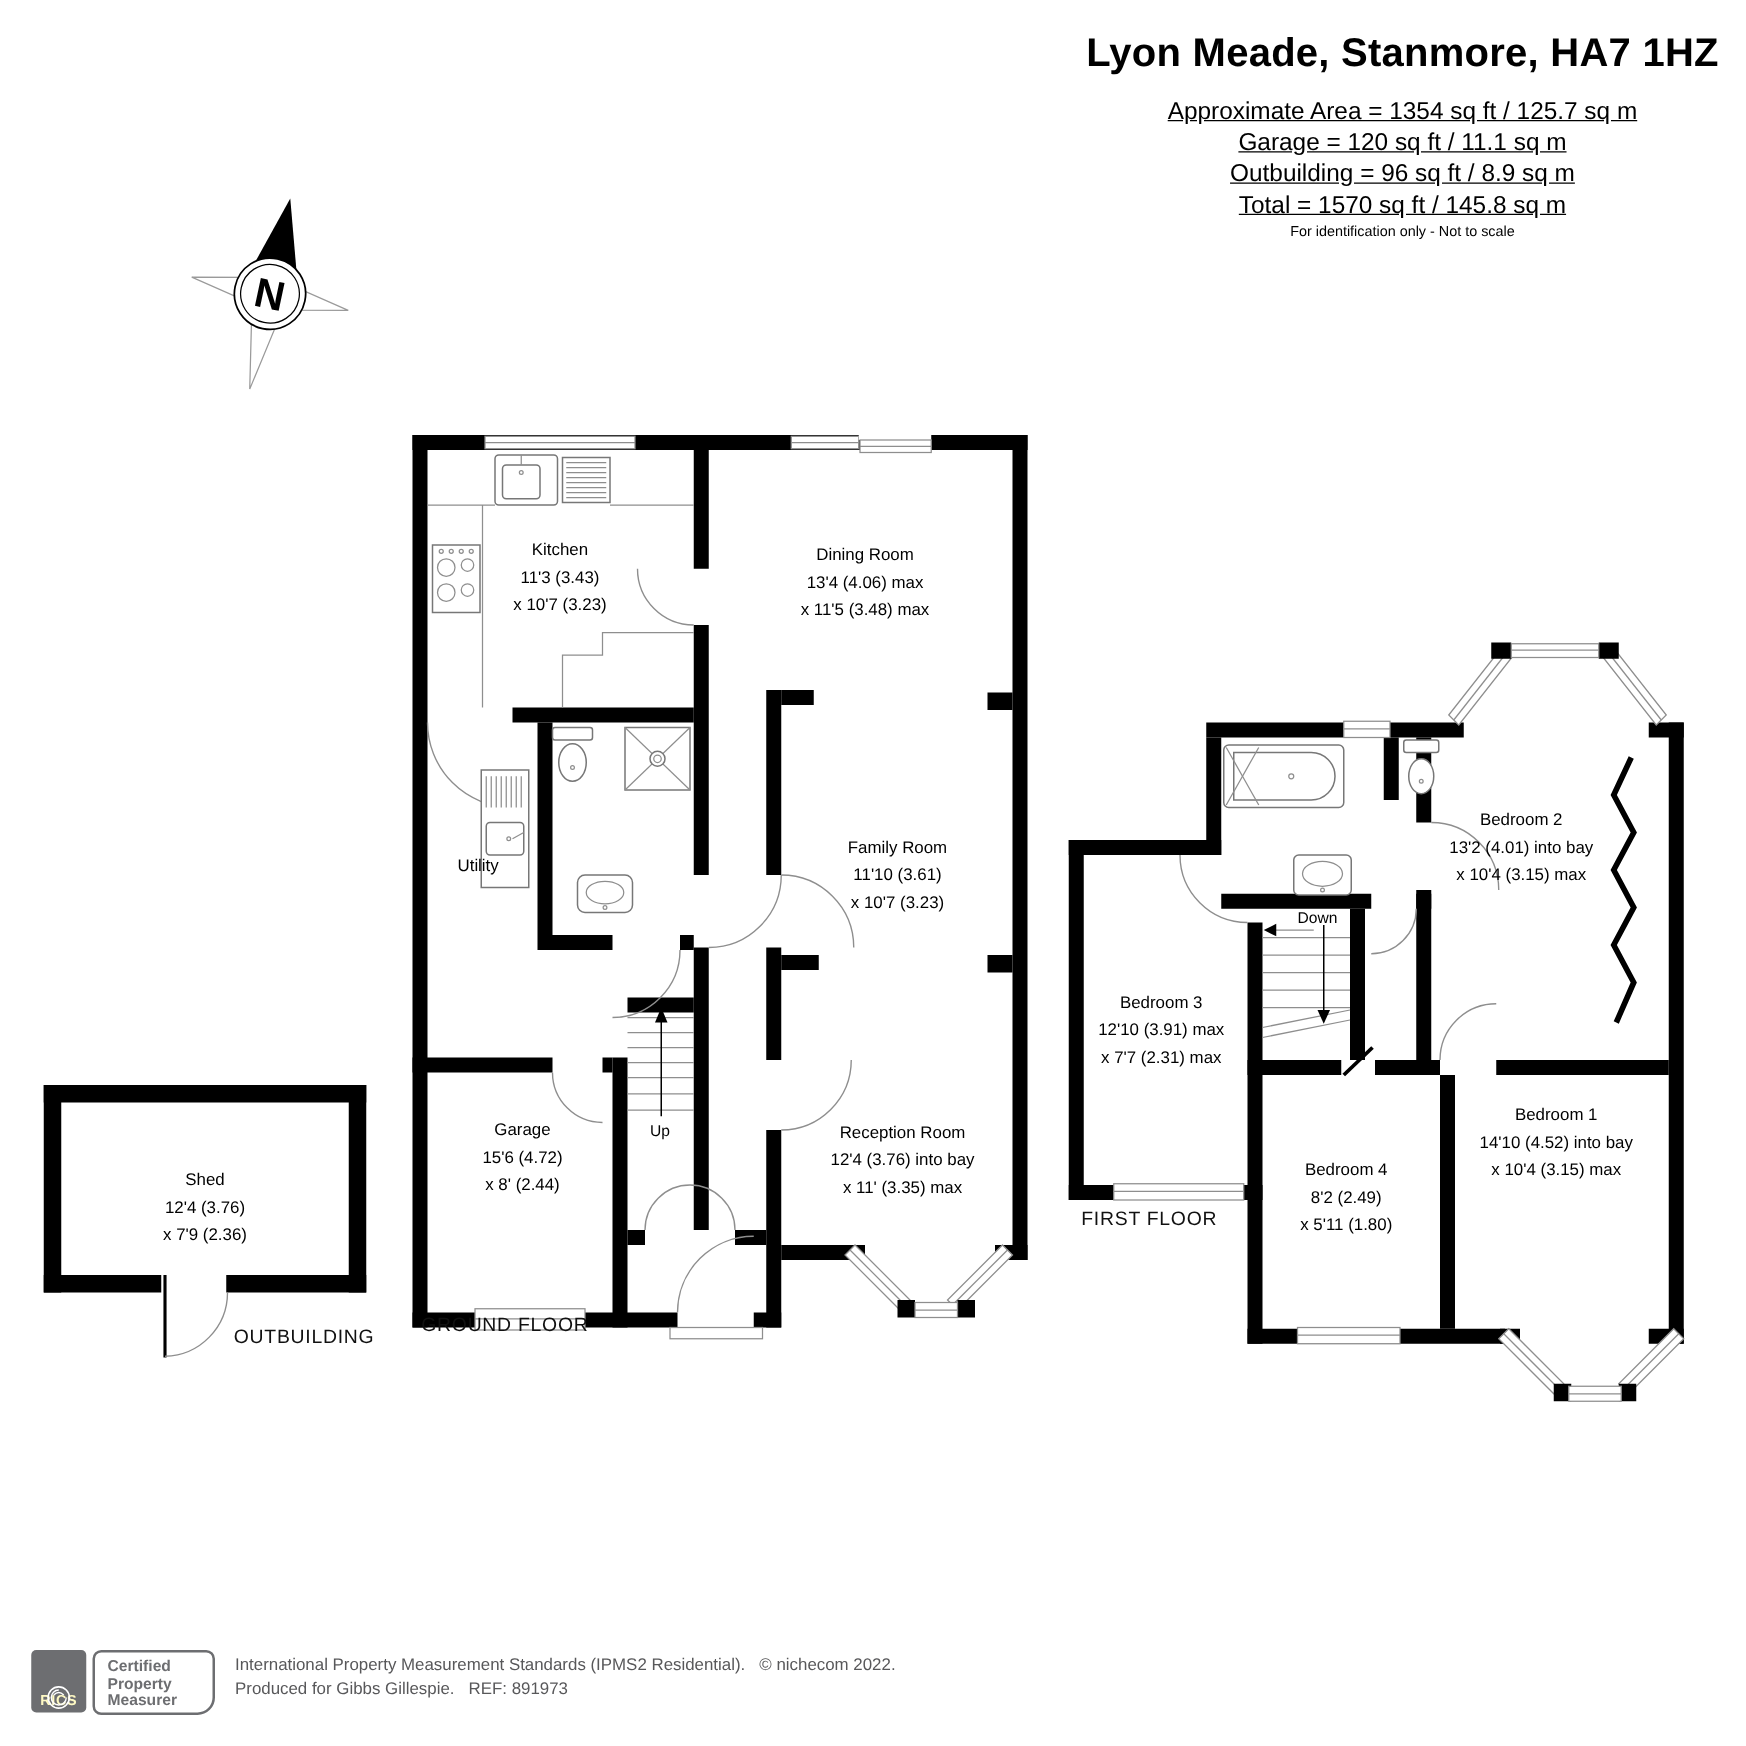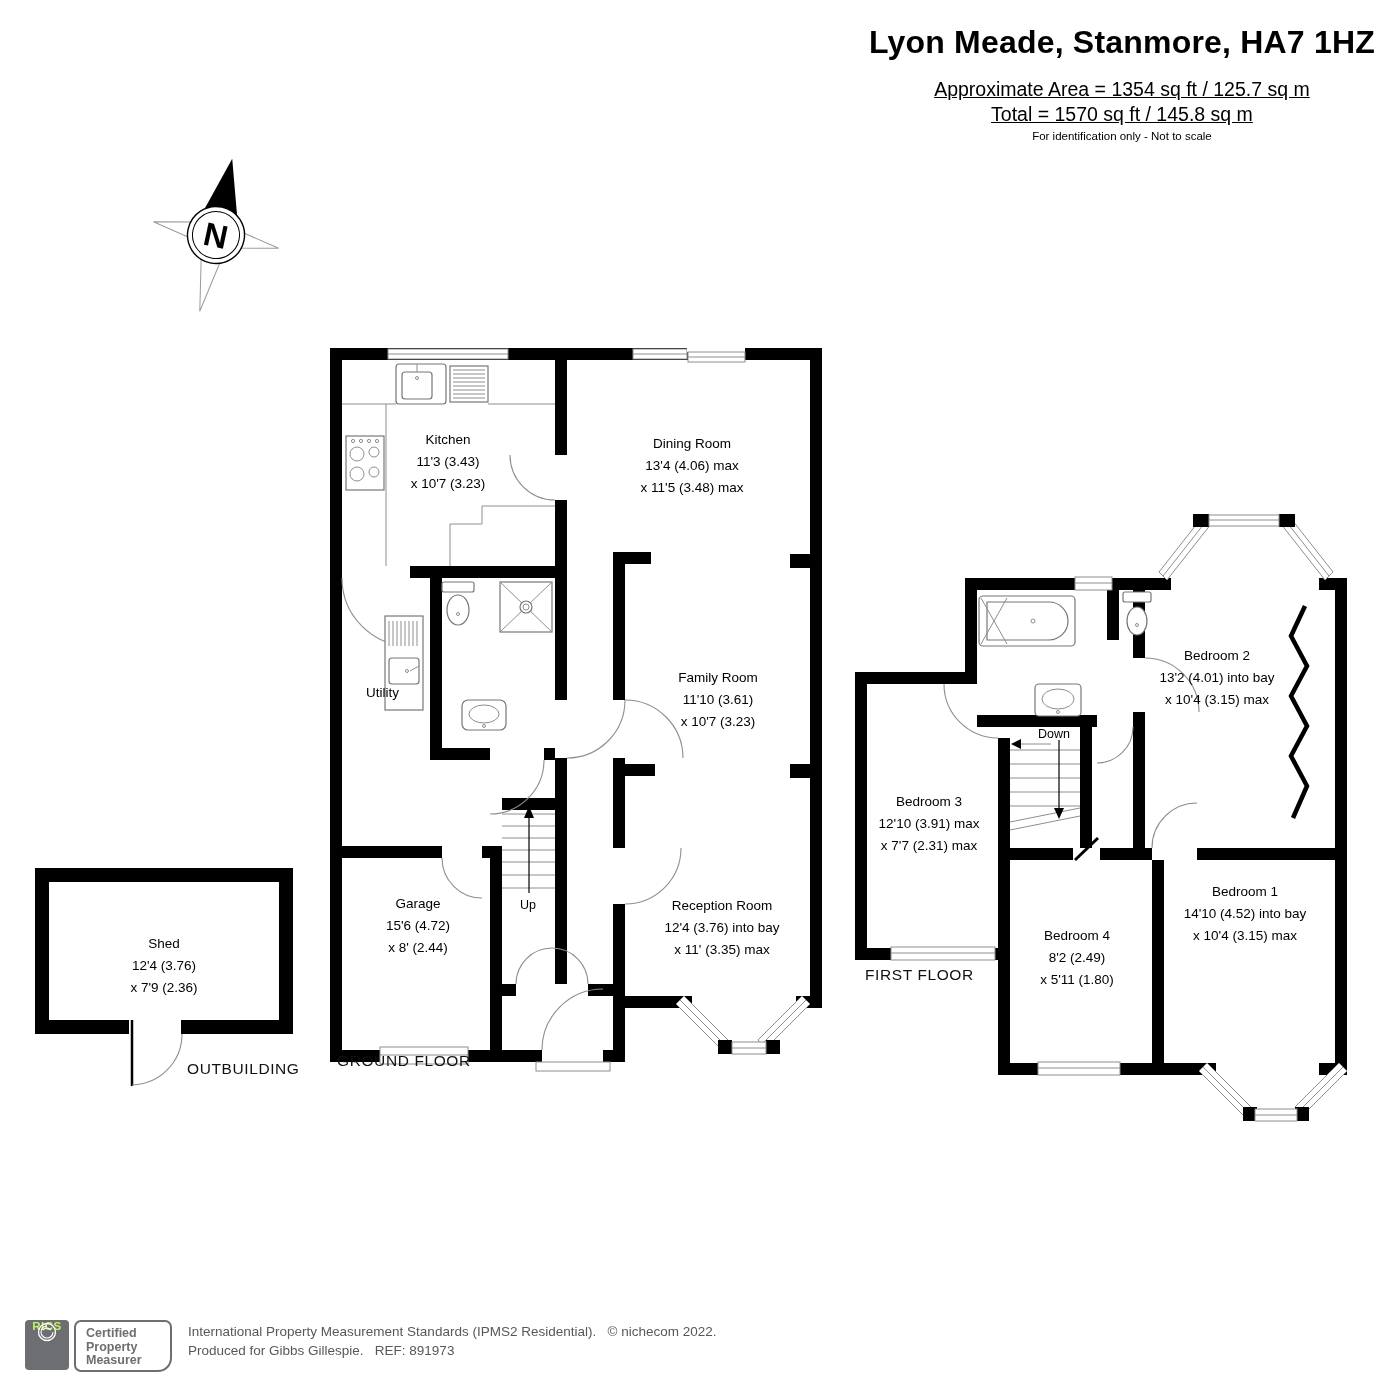--- a/index.html
+++ b/index.html
@@ -39,6 +39,7 @@
   <div class="header">
     <div class="title">Lyon Meade, Stanmore, HA7 1HZ</div>
     <div class="area-line">Approximate Area = 1354 sq ft / 125.7 sq m</div>
+    <div class="area-line">Garage = 120 sq ft / 11.1 sq m</div>
     <div class="area-line">Total = 1570 sq ft / 145.8 sq m</div>
     <div class="disclaimer">For identification only - Not to scale</div>
   </div>

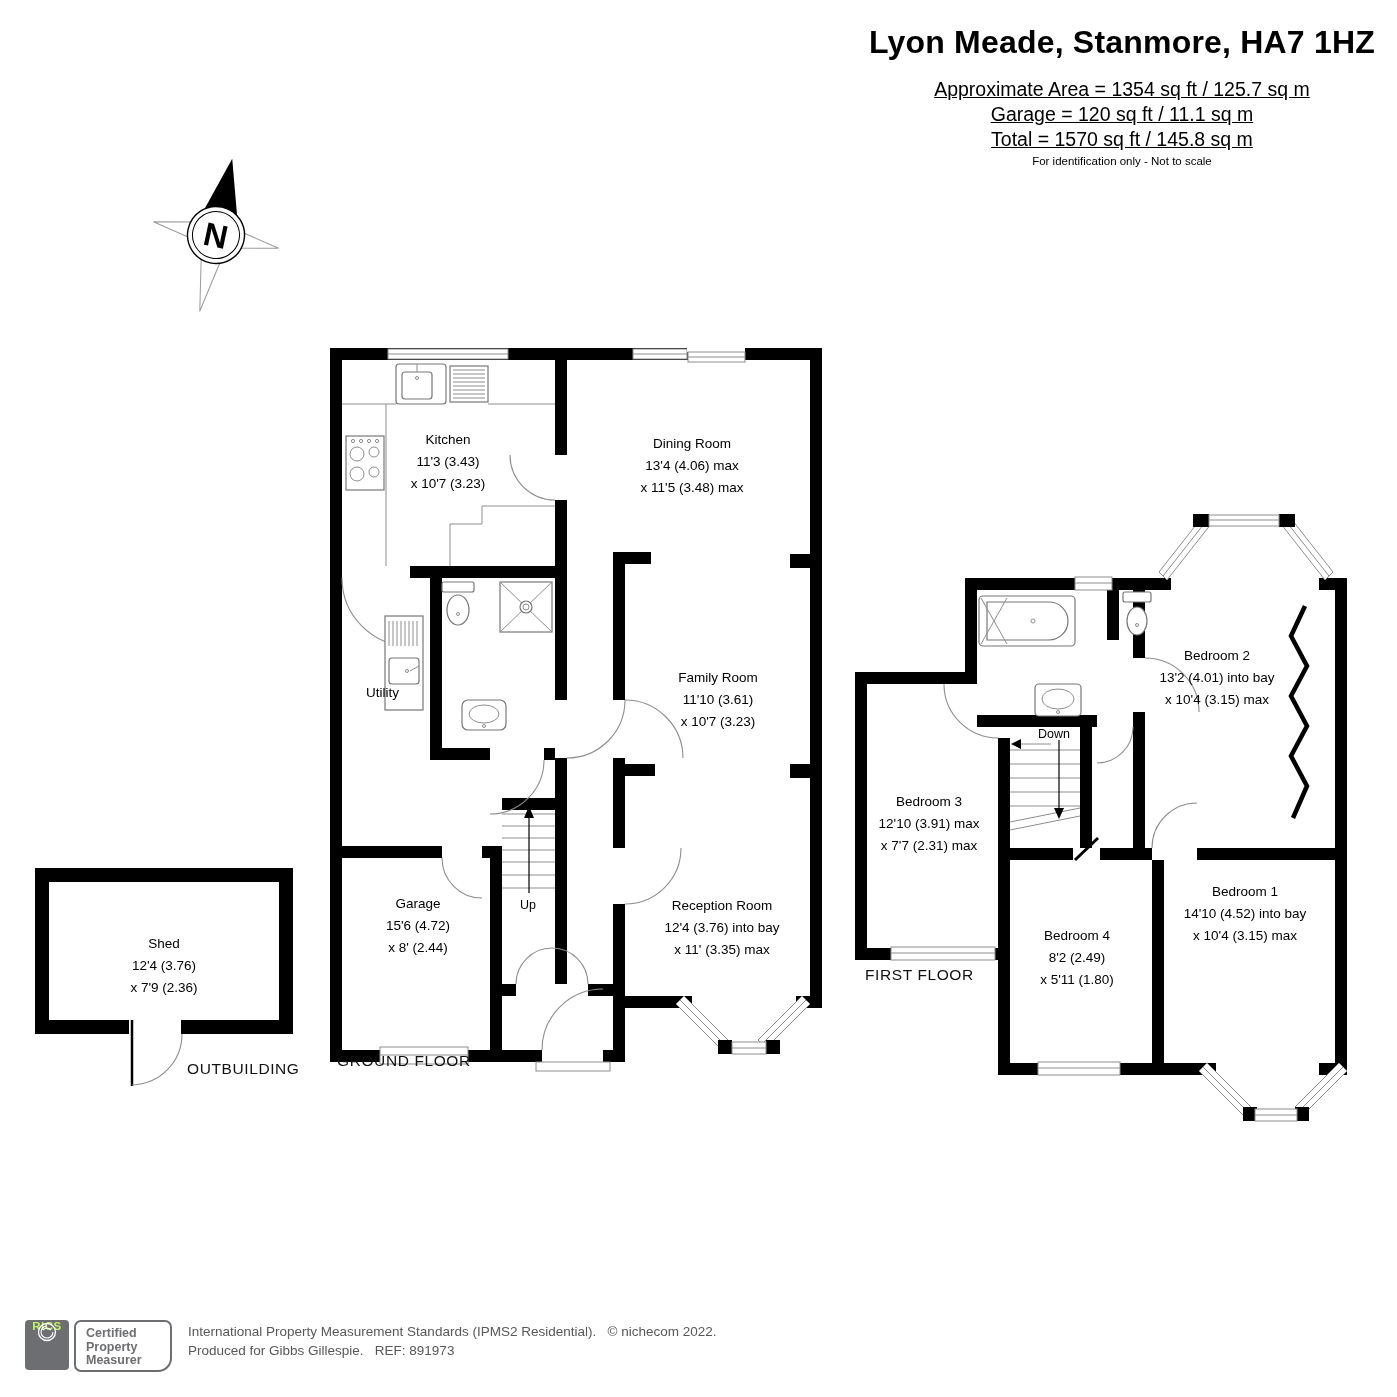--- a/index.html
+++ b/index.html
@@ -40,6 +40,7 @@
     <div class="title">Lyon Meade, Stanmore, HA7 1HZ</div>
     <div class="area-line">Approximate Area = 1354 sq ft / 125.7 sq m</div>
     <div class="area-line">Garage = 120 sq ft / 11.1 sq m</div>
+    <div class="area-line">Outbuilding = 96 sq ft / 8.9 sq m</div>
     <div class="area-line">Total = 1570 sq ft / 145.8 sq m</div>
     <div class="disclaimer">For identification only - Not to scale</div>
   </div>

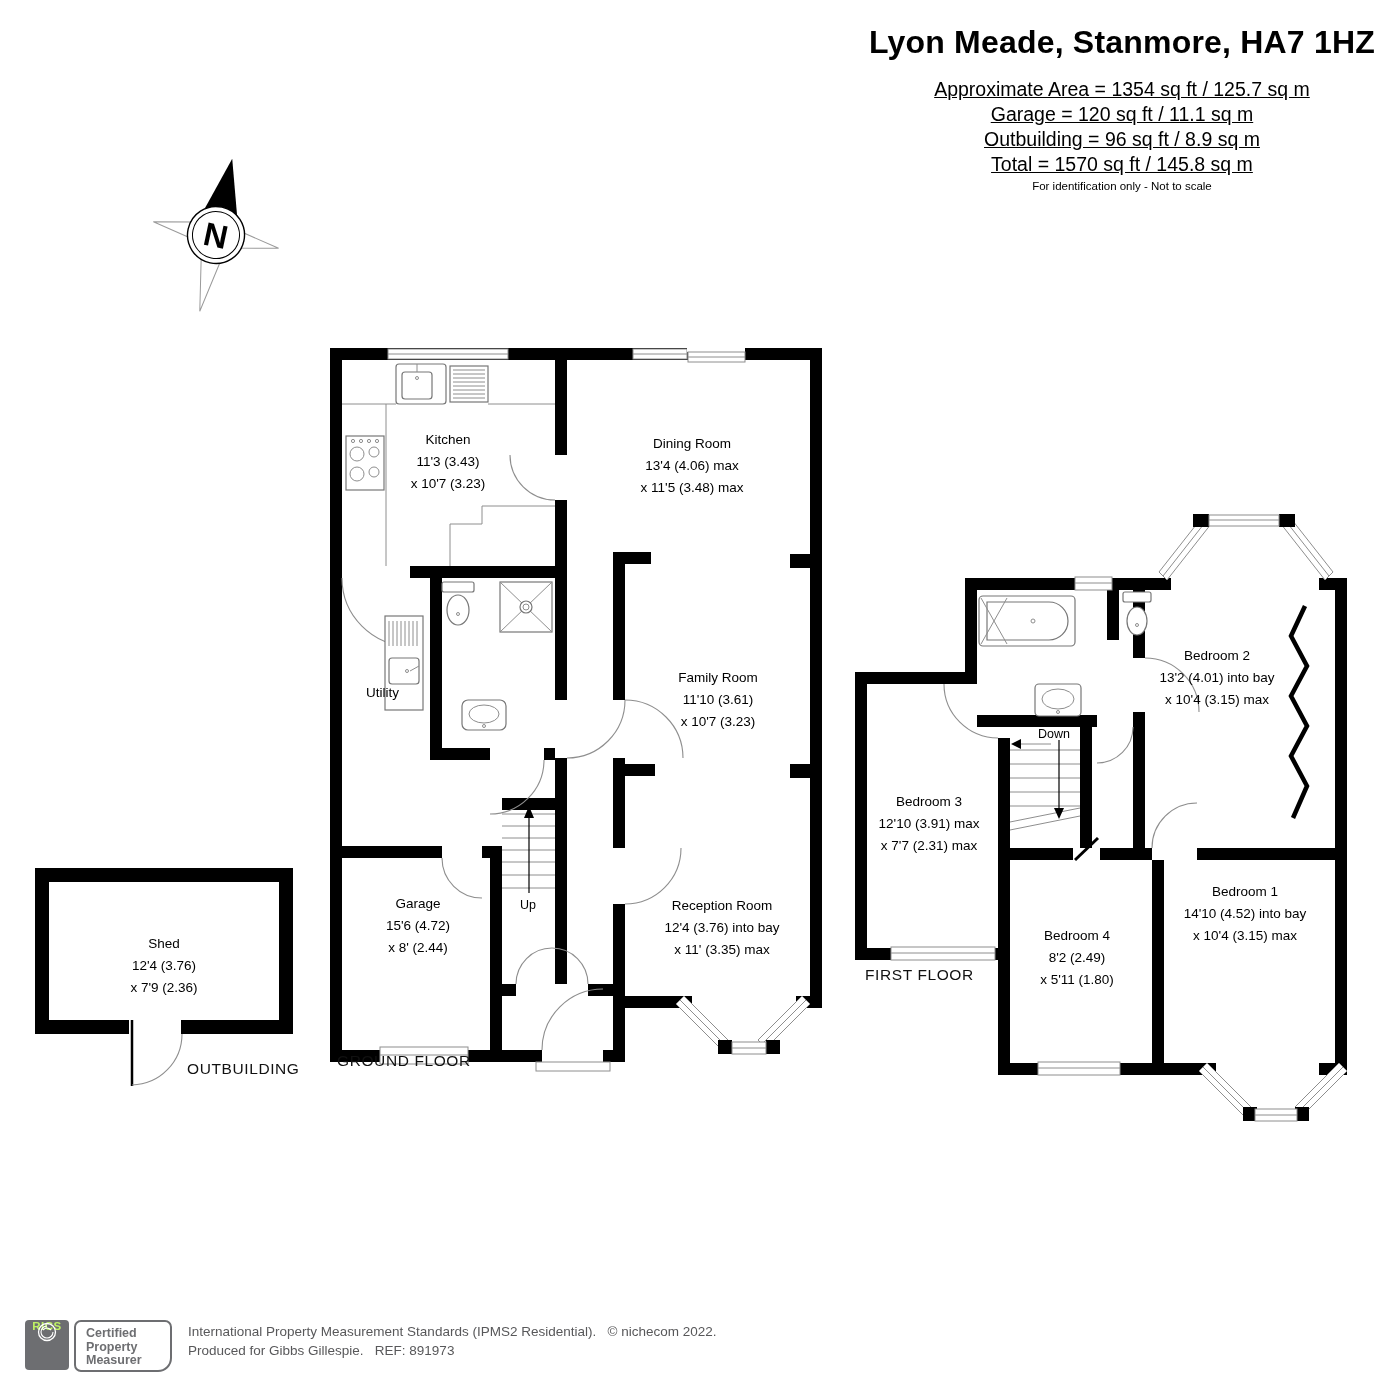--- a/index.html
+++ b/index.html
@@ -23,8 +23,8 @@
   .arc{stroke:#8e8e8e;stroke-width:1.1;fill:none;}
   
   .footer{position:absolute;left:25px;top:1320px;display:flex;align-items:flex-start;}
-  .rics-box{width:44px;height:50px;background:#6d6e71;border-radius:4px;color:#bef264;
-            display:flex;flex-direction:column;align-items:center;justify-content:flex-start;}
+  .rics-box{width:44px;height:50px;background:#6d6e71;border-radius:4px;color:#fef9c3;
+            display:flex;flex-direction:column;align-items:center;justify-content:flex-end;}
   .rics-box .rics-word{font-size:11.5px;font-weight:bold;letter-spacing:.5px;margin-bottom:3px;}
   .cert-box{margin-left:5px;width:84px;height:38px;border:2.5px solid #6d6e71;
             border-radius:7px 7px 14px 7px;padding:5px 0 5px 10px;

